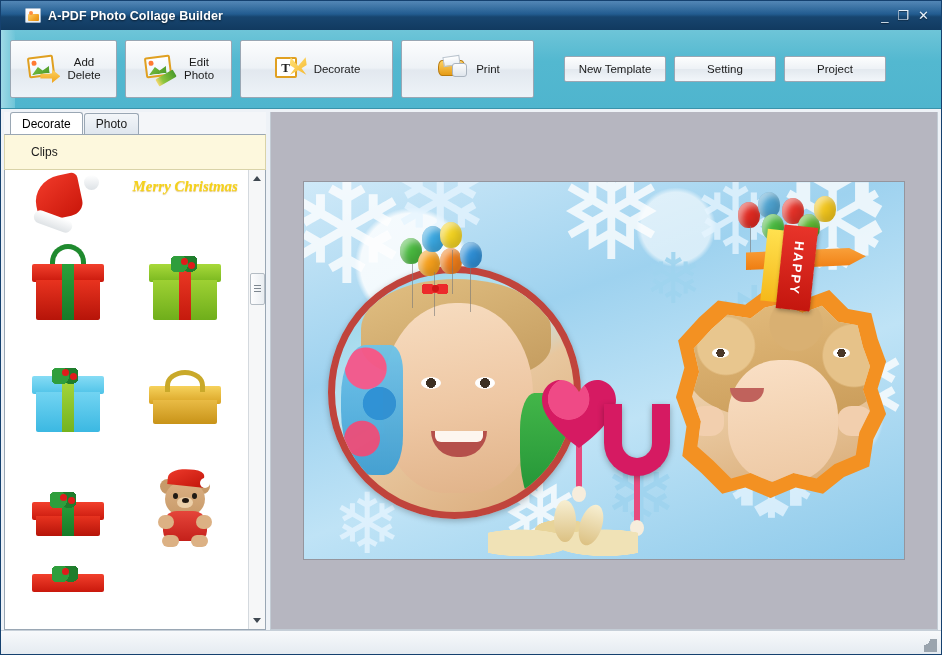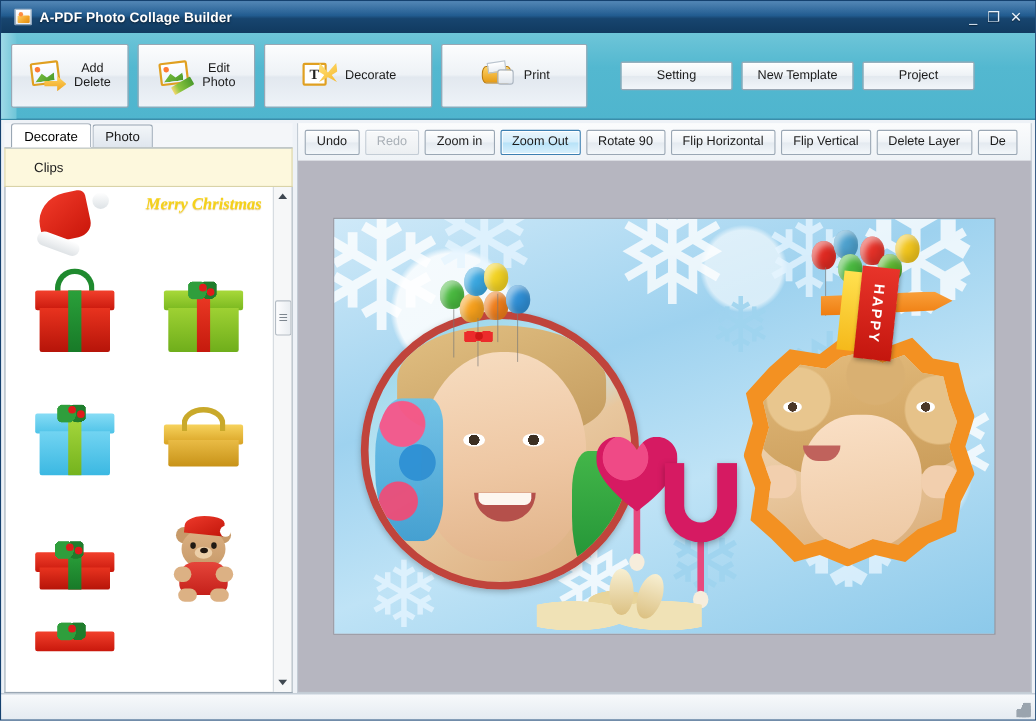--- a/index.html
+++ b/index.html
@@ -24,7 +24,7 @@
     height: 29px; flex: 0 0 29px;
     background: linear-gradient(180deg,#2d6ca5 0%, #225c90 45%, #17456f 55%, #113a60 100%);
     display: flex; align-items: center;
-    padding: 0 4px 0 12px;
+    padding: 0 4px 0 24px;
     position: relative;
   }
   .titlebar::after{

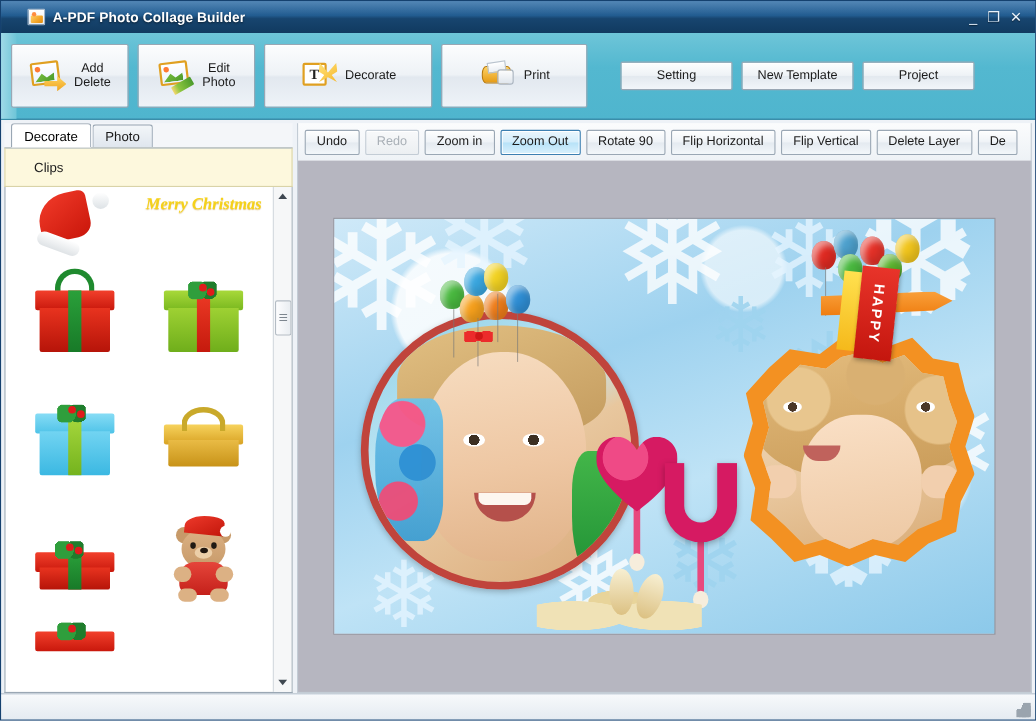--- a/index.html
+++ b/index.html
@@ -605,8 +605,8 @@
 
 
     <div style="margin-left:14px; display:flex;">
+      <div class="small-btn">New Template</div>
       <div class="small-btn">Setting</div>
-      <div class="small-btn">New Template</div>
       <div class="small-btn">Project</div>
     </div>
   </div>

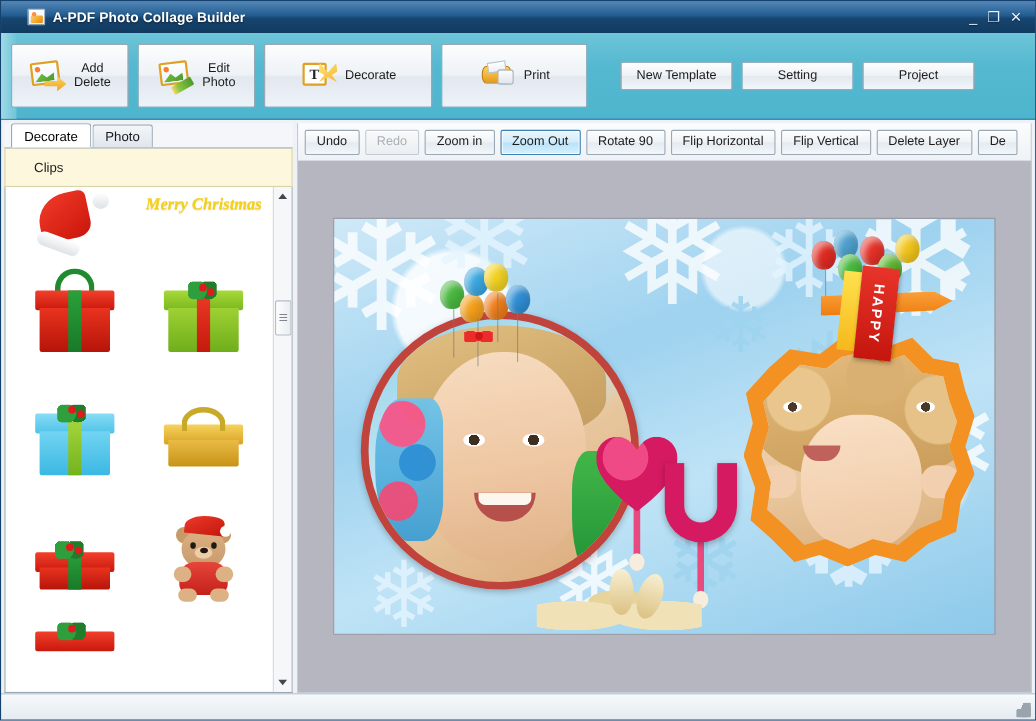--- a/index.html
+++ b/index.html
@@ -736,17 +736,6 @@
     <div class="right-panel">
 
 
-      <div class="edit-toolbar">
-        <div class="tb-btn">Undo</div>
-        <div class="tb-btn disabled">Redo</div>
-        <div class="tb-btn">Zoom in</div>
-        <div class="tb-btn focused">Zoom Out</div>
-        <div class="tb-btn">Rotate 90</div>
-        <div class="tb-btn">Flip Horizontal</div>
-        <div class="tb-btn">Flip Vertical</div>
-        <div class="tb-btn">Delete Layer</div>
-        <div class="tb-btn">De</div>
-      </div>
 
       <div class="canvas-area">
         <div class="collage">

